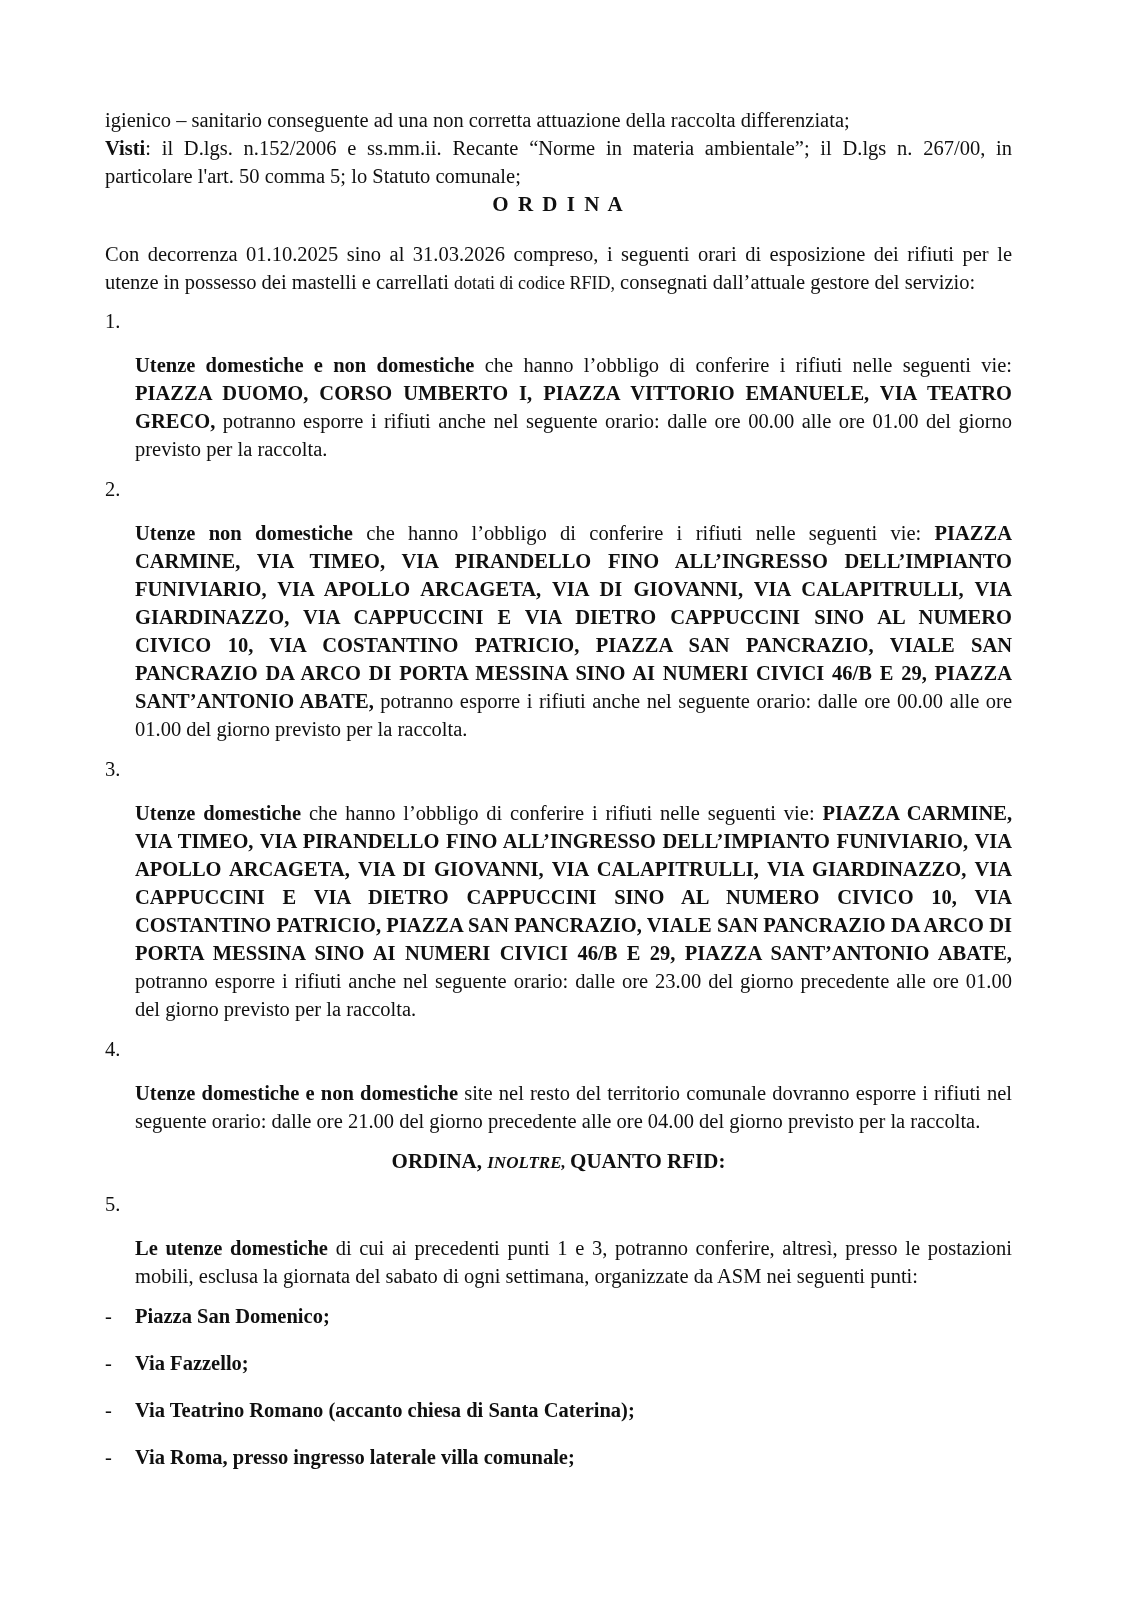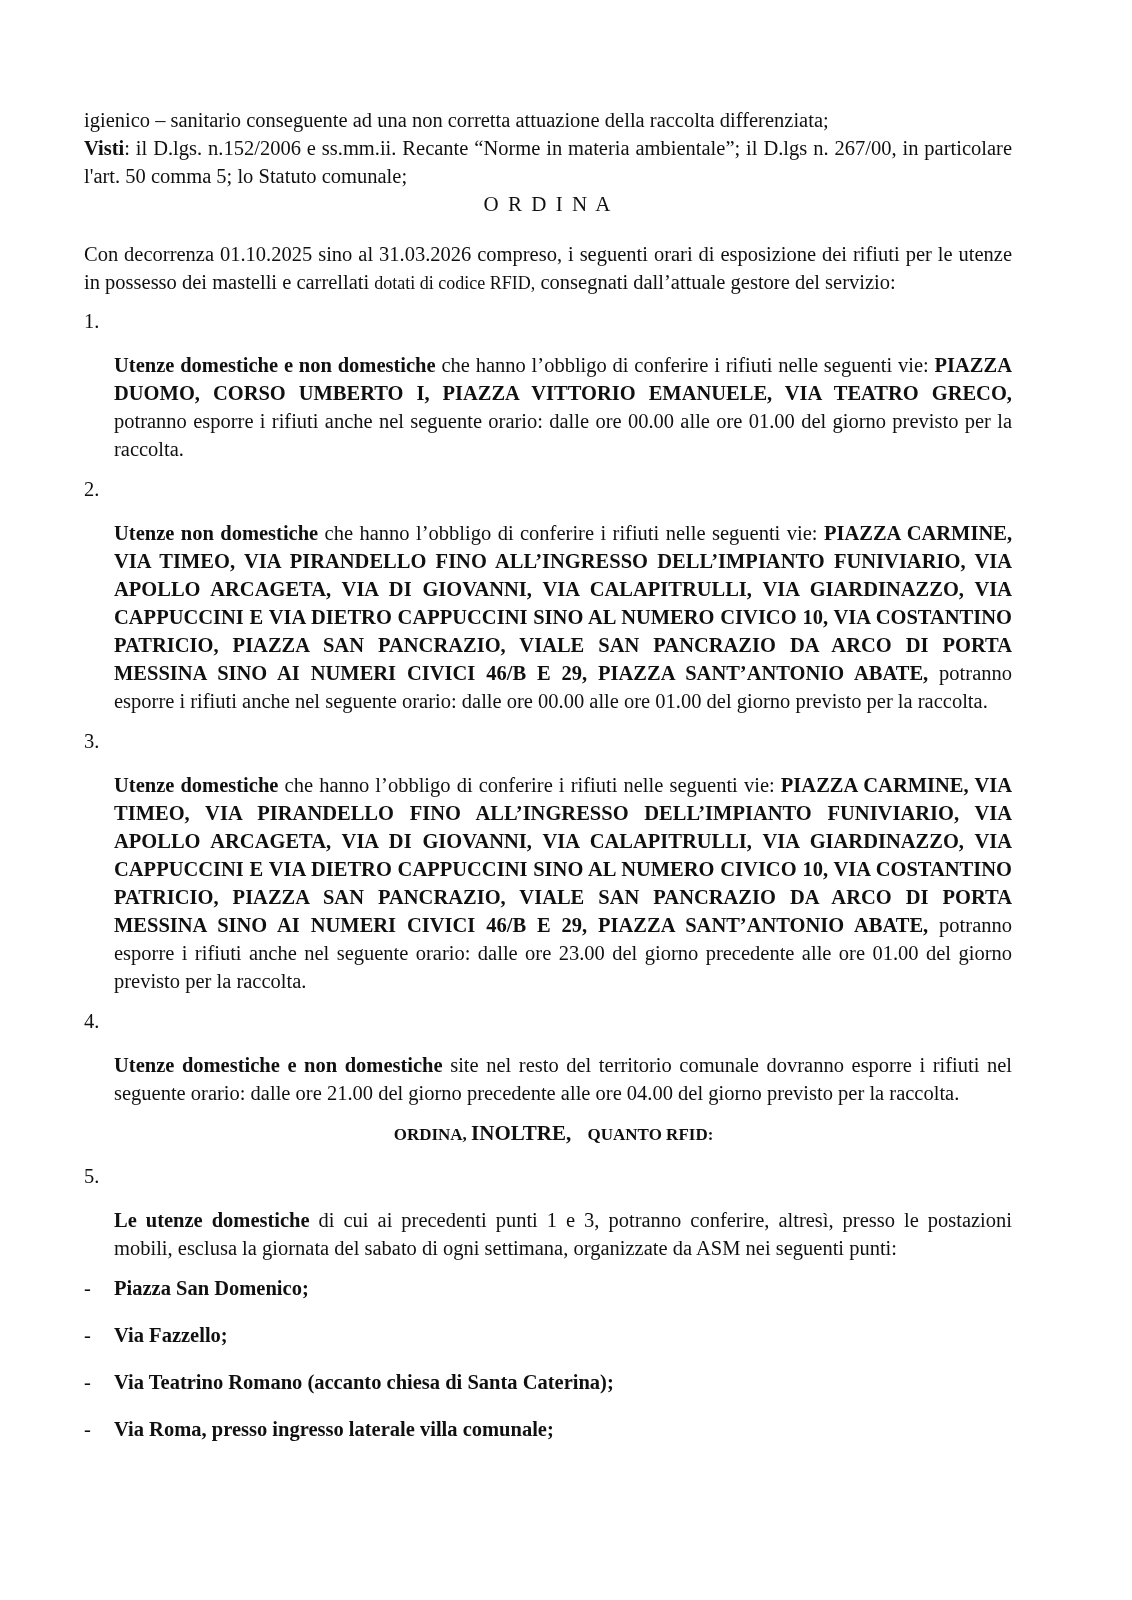--- a/index.html
+++ b/index.html
@@ -10,7 +10,7 @@
   }
   .page{
     box-sizing:border-box;width:1120px;height:1600px;
-    padding:106px 108px 0 84px;background:#ffffff;
+    padding:106px 108px 0 105px;background:#ffffff;
   }
   p{margin:0;}
   .para{font-size:20.5px;line-height:28px;text-align:justify;}

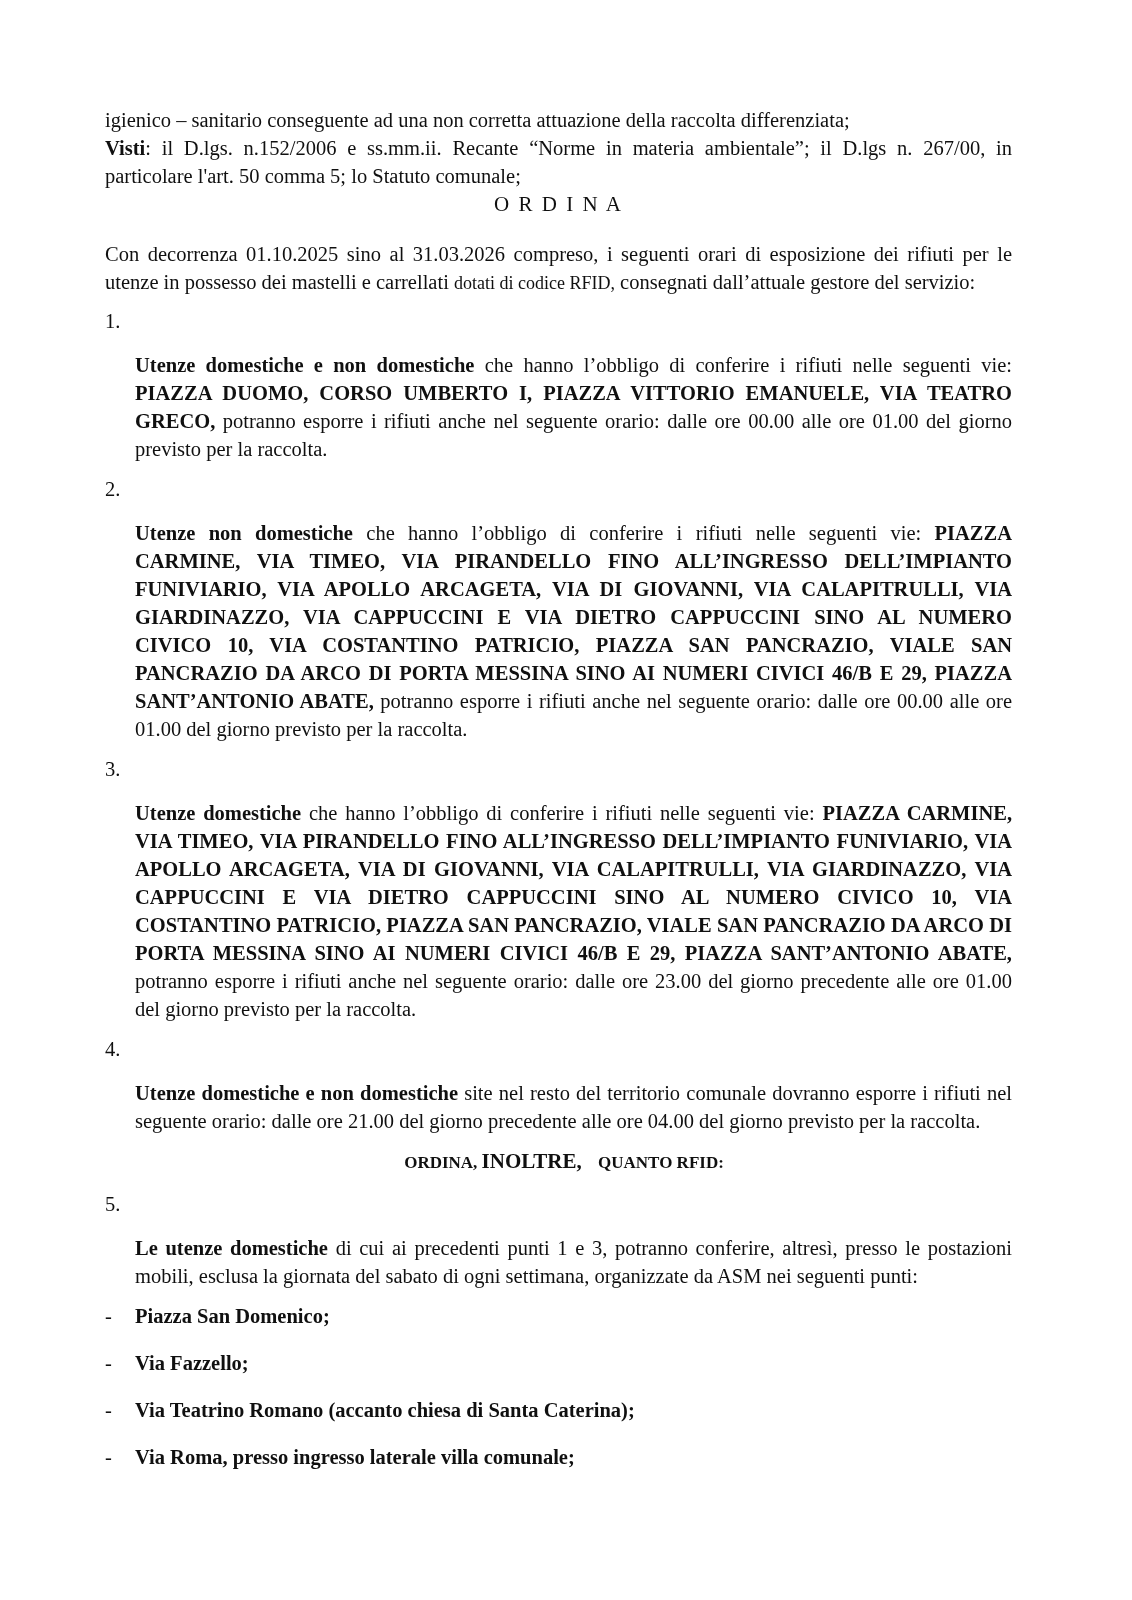--- a/index.html
+++ b/index.html
@@ -16,7 +16,7 @@
   .para{font-size:20.5px;line-height:28px;text-align:justify;}
   b{font-weight:bold;}
   .h-ordina{
-    font-size:21px;line-height:28px;font-weight:normal;
+    font-size:21px;line-height:28px;font-weight:bold;
     text-align:center;letter-spacing:2px;margin:0 0 22px 0;
   }
   .opening{margin-bottom:10px;}

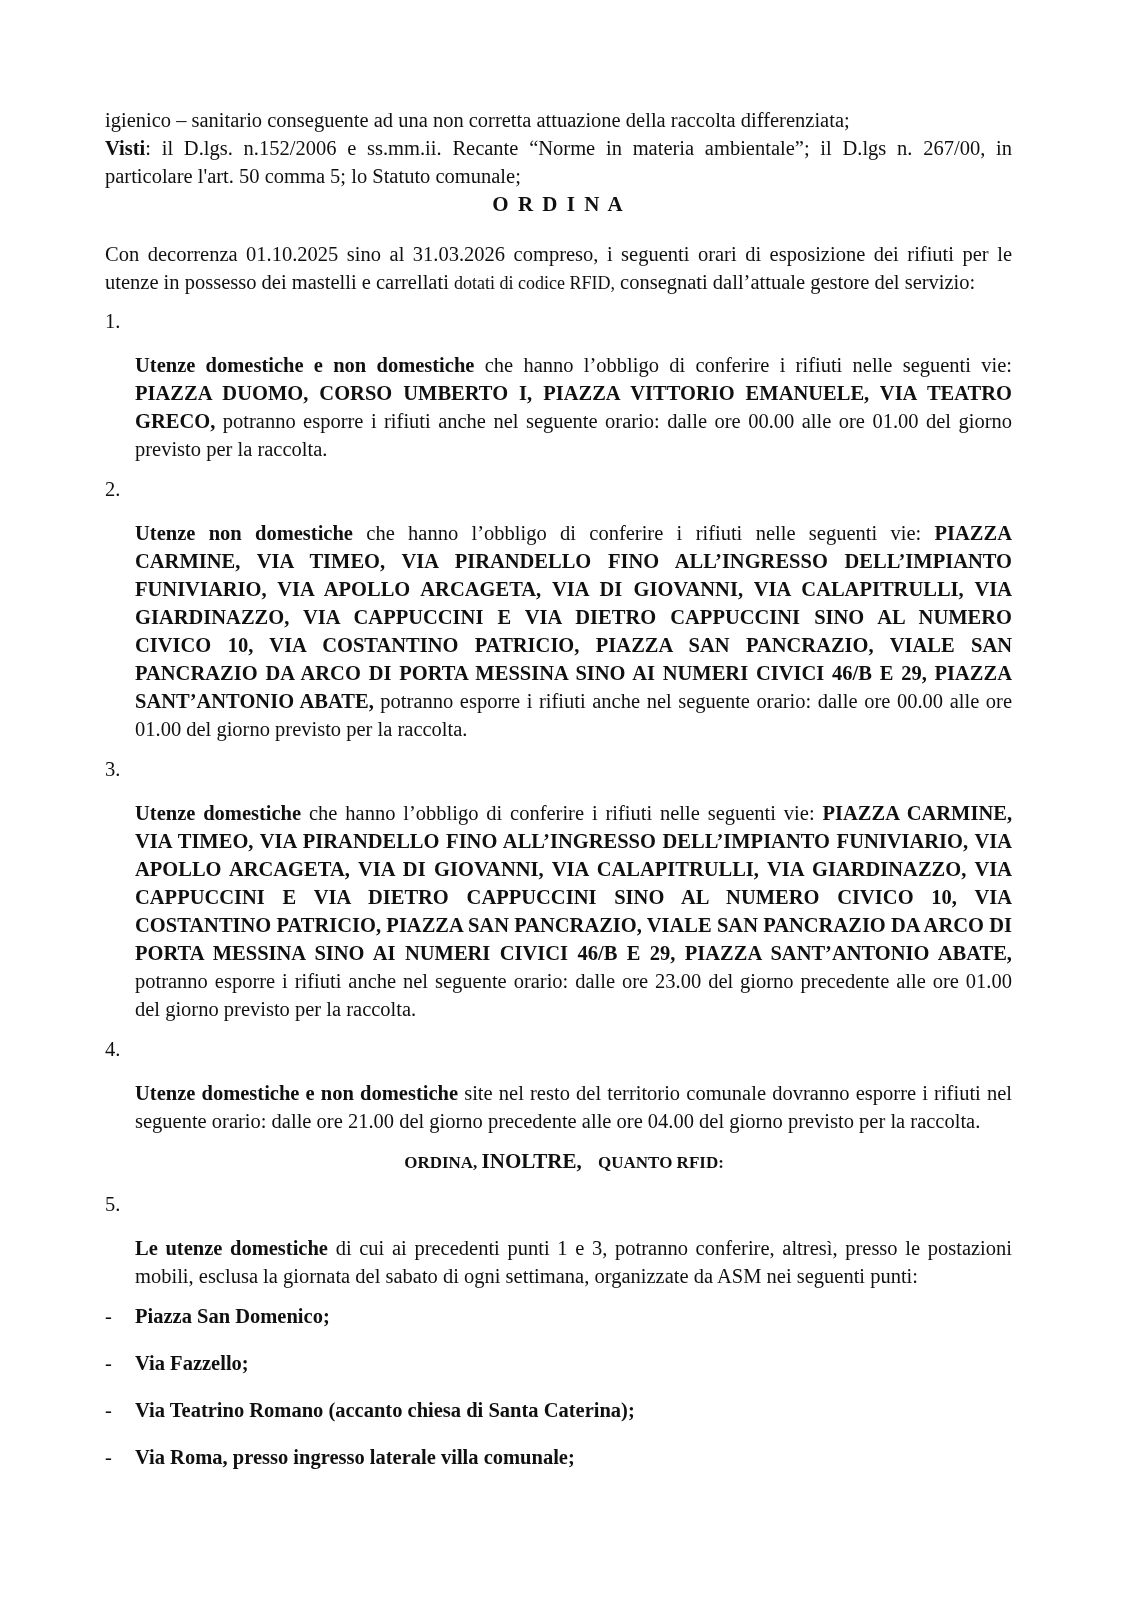--- a/index.html
+++ b/index.html
@@ -28,7 +28,7 @@
     text-align:center;font-weight:bold;line-height:28px;
     margin:12px 0 13px 0;
   }
-  .h2 .big{font-size:17px;margin-left:11px;}
+  .h2 .big{font-size:21px;}
   .h2 .small{font-size:21px;}
   .dash-list{margin-top:5px;}
   .dash-item{display:flex;margin-bottom:19px;}

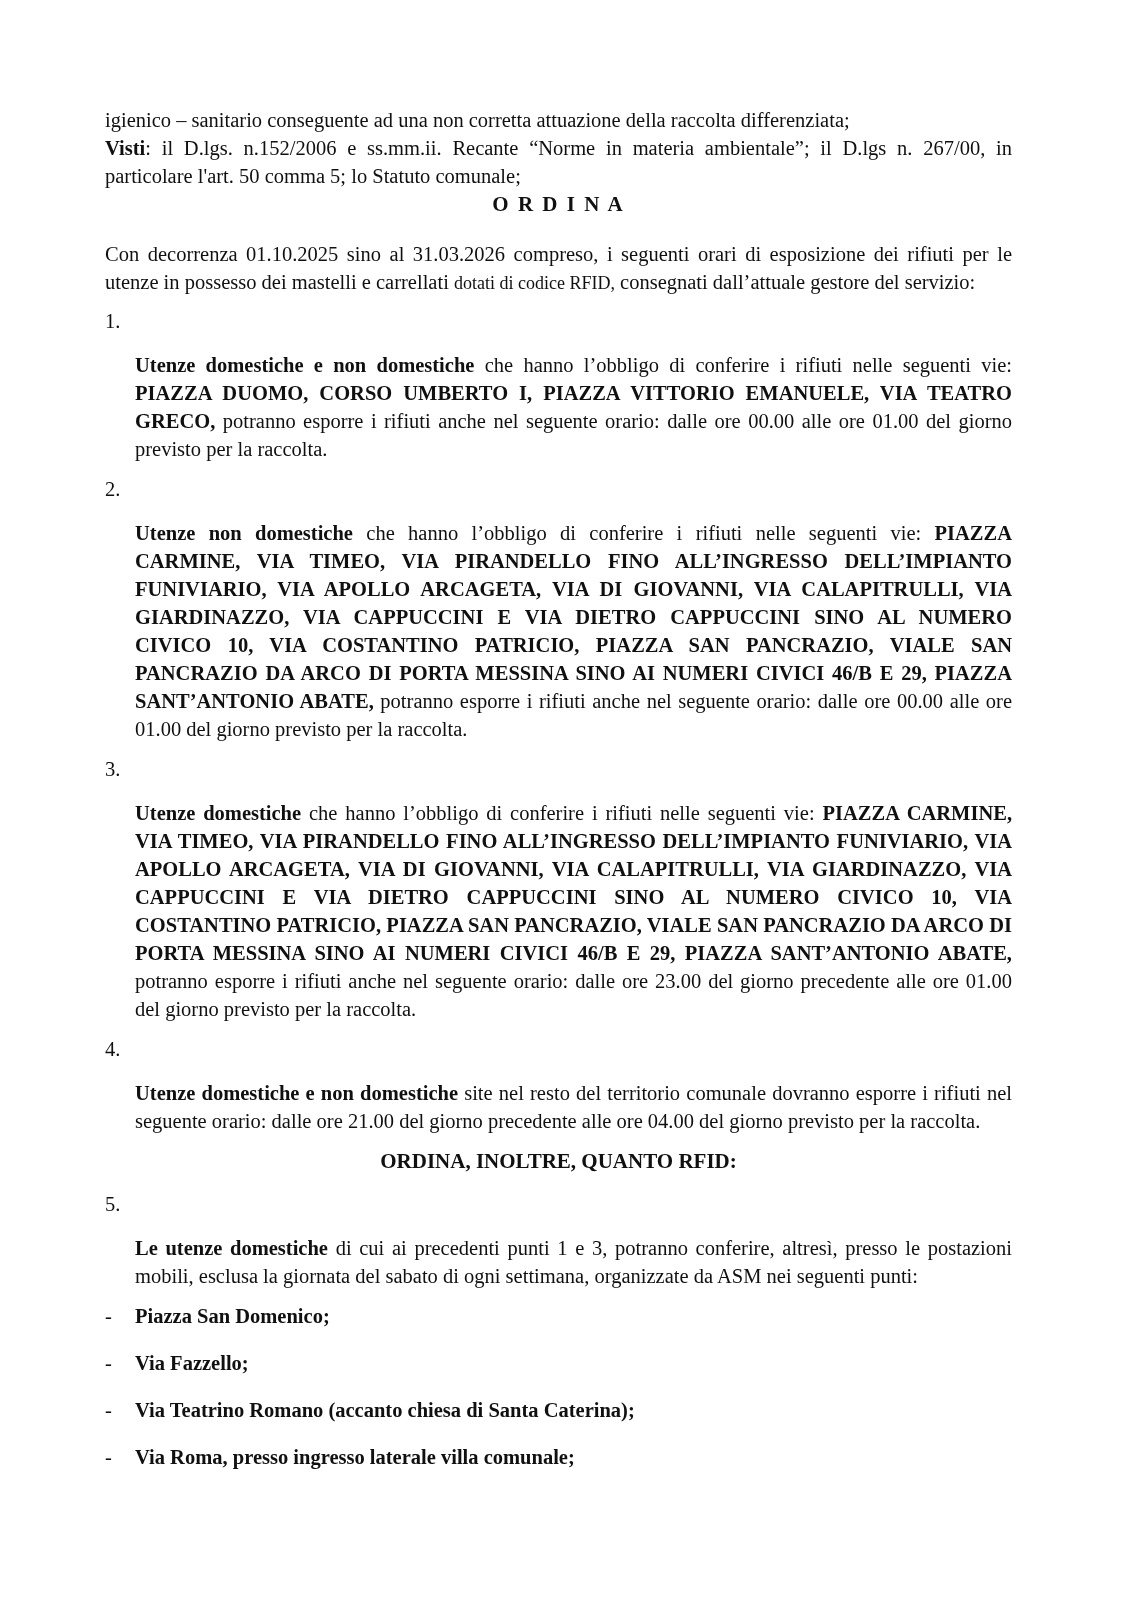--- a/index.html
+++ b/index.html
@@ -29,7 +29,7 @@
     margin:12px 0 13px 0;
   }
   .h2 .big{font-size:21px;}
-  .h2 .small{font-size:21px;}
+  .h2 .small{font-size:17px;font-style:italic;}
   .dash-list{margin-top:5px;}
   .dash-item{display:flex;margin-bottom:19px;}
   .dash-item .dash{flex:0 0 30px;font-size:20.5px;line-height:28px;}

